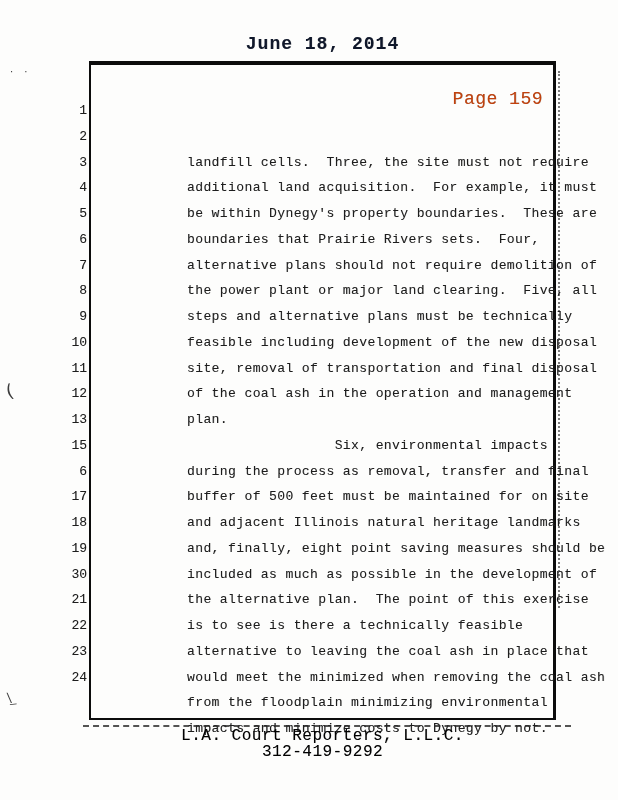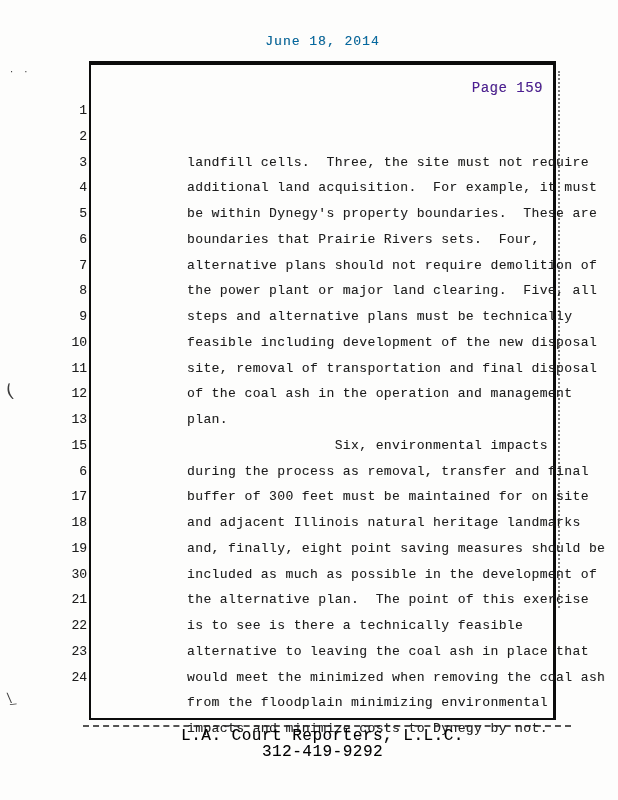--- a/index.html
+++ b/index.html
@@ -18,10 +18,11 @@
     position: absolute;
     top: 34px; left: 89px; width: 467px;
     text-align: center;
-    font-size: 13px;
+    font-size: 18px;
     letter-spacing: 1px;
-    color: #0369a1;
+    color: #0f172a;
     text-shadow: 0.3px 0.3px 0 rgba(40,40,40,0.35);
+    font-weight: bold;
   }
   .box {
     position: absolute;

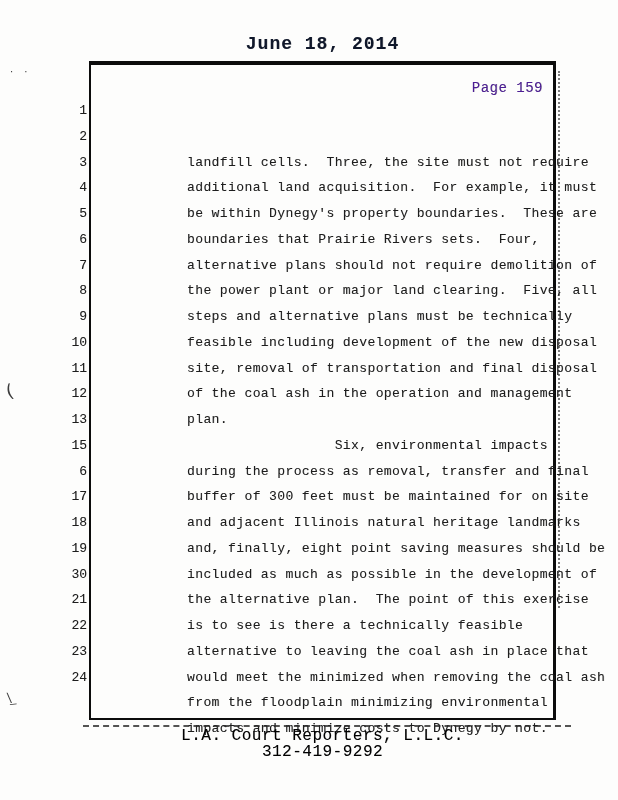--- a/index.html
+++ b/index.html
@@ -52,9 +52,9 @@
   }
   .pageno {
     position: absolute;
-    top: 15px; right: 10px;
-    font-size: 14px;
-    color: #4c1d95;
+    top: 24px; right: 10px;
+    font-size: 18px;
+    color: #c2410c;
     letter-spacing: 0.5px;
     text-shadow: 0.3px 0.3px 0 rgba(40,40,40,0.35);
   }

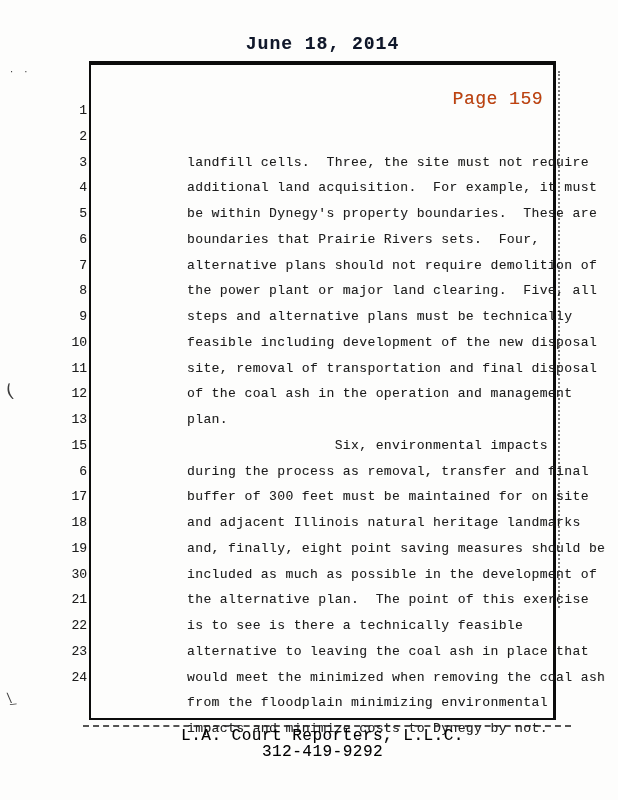--- a/index.html
+++ b/index.html
@@ -181,7 +181,7 @@
 
         <div class="row">
           <span class="ln">15</span>
-          <span class="tx">buffer of 300 feet must be maintained for on site</span>
+          <span class="tx">buffer of 500 feet must be maintained for on site</span>
         </div>
 
         <div class="row">

